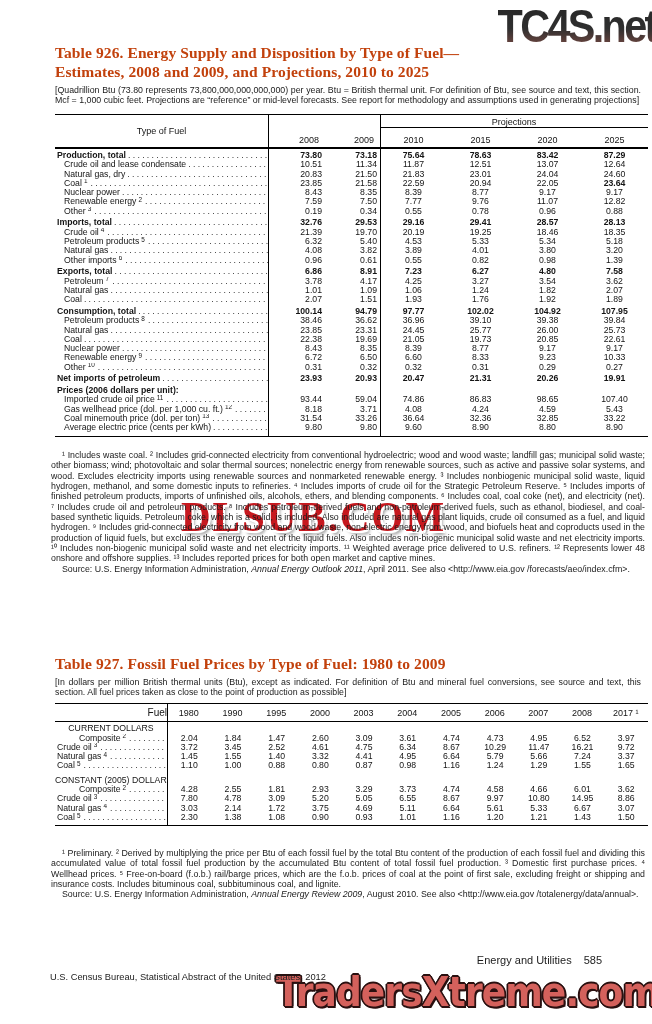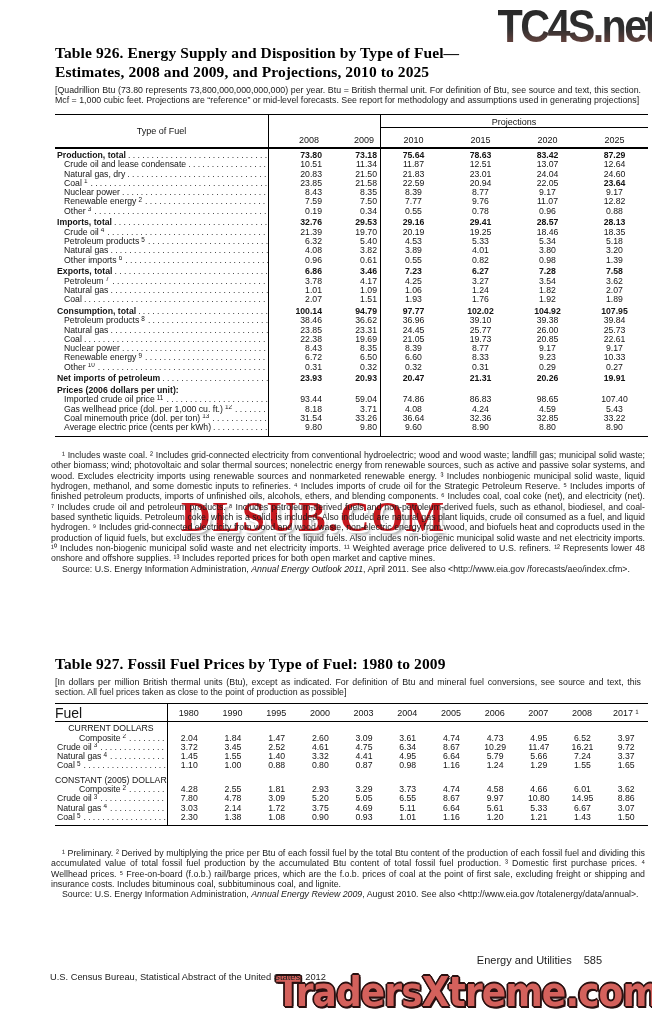--- a/index.html
+++ b/index.html
@@ -30,7 +30,7 @@
 
   
   .ttl{position:absolute;left:55px;font-family:"Liberation Serif",serif;font-weight:700;
-       font-size:15.5px;line-height:19px;color:#000000;letter-spacing:.1px;}
+       font-size:15.5px;line-height:19px;color:#c2410c;letter-spacing:.1px;}
   .h926{top:43px;}
   .h927{top:654px;}
   .tnote{position:absolute;left:55px;width:586px;font-size:8.8px;line-height:10.4px;

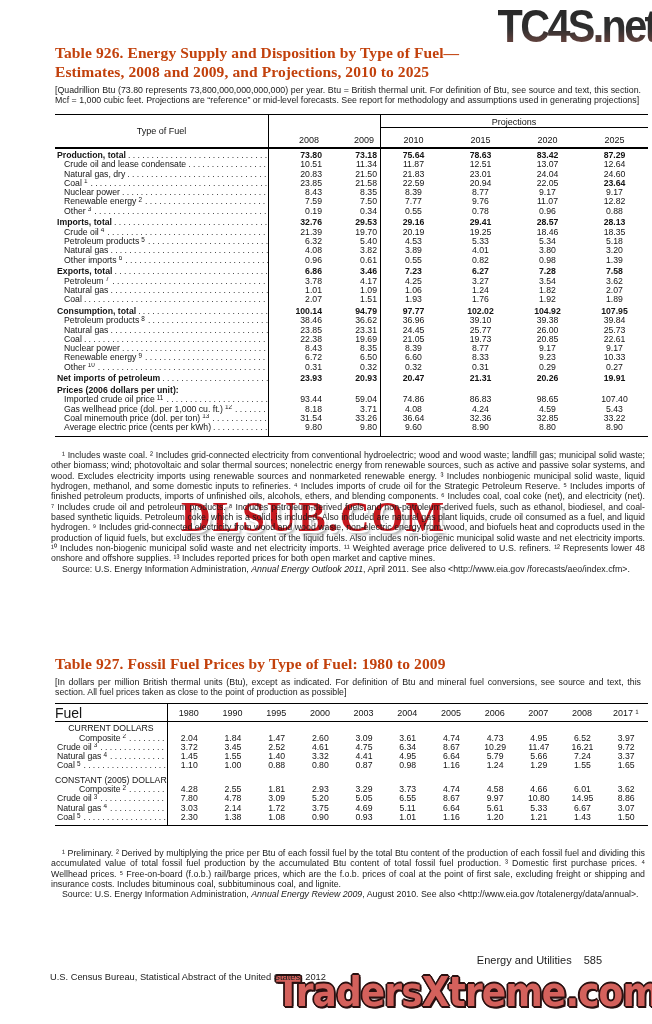--- a/index.html
+++ b/index.html
@@ -284,7 +284,7 @@
               <span class="dots"></span>
             </span>
             <span class="cell ra" style="width: 57px;">6.86</span>
-            <span class="cell ra" style="width: 55px;">3.46</span>
+            <span class="cell ra" style="width: 55px;">8.91</span>
             <span class="cell ce" style="width: 67px;">7.23</span>
             <span class="cell ce" style="width: 67px;">6.27</span>
             <span class="cell ce" style="width: 67px;">7.28</span>

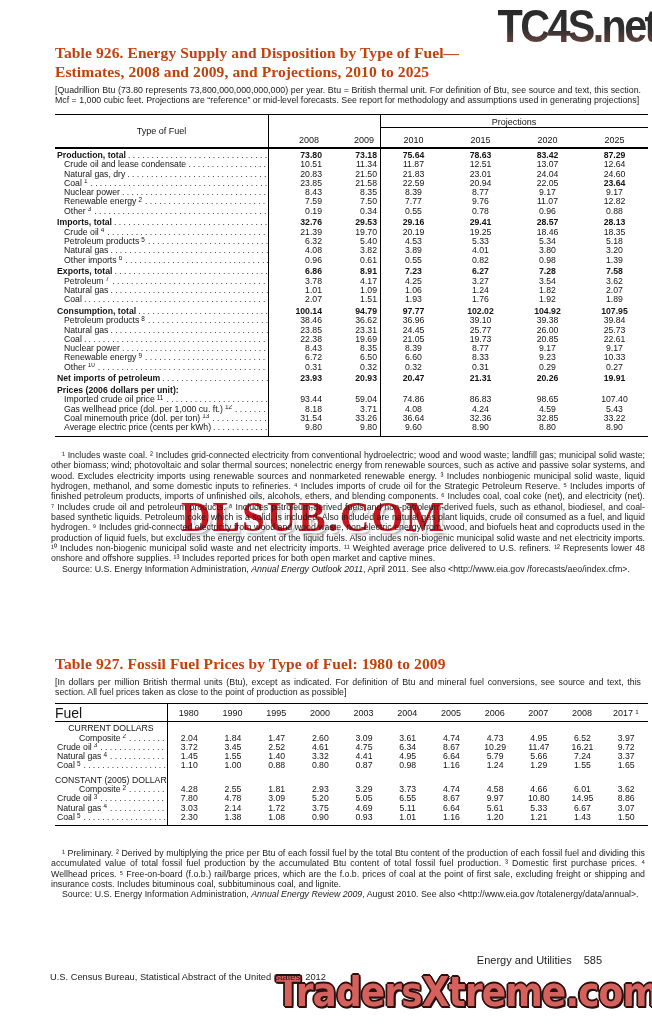--- a/index.html
+++ b/index.html
@@ -287,7 +287,7 @@
             <span class="cell ra" style="width: 55px;">8.91</span>
             <span class="cell ce" style="width: 67px;">7.23</span>
             <span class="cell ce" style="width: 67px;">6.27</span>
-            <span class="cell ce" style="width: 67px;">7.28</span>
+            <span class="cell ce" style="width: 67px;">4.80</span>
             <span class="cell ce" style="width: 67px;">7.58</span>
           </div>
           <div class="trow sub">

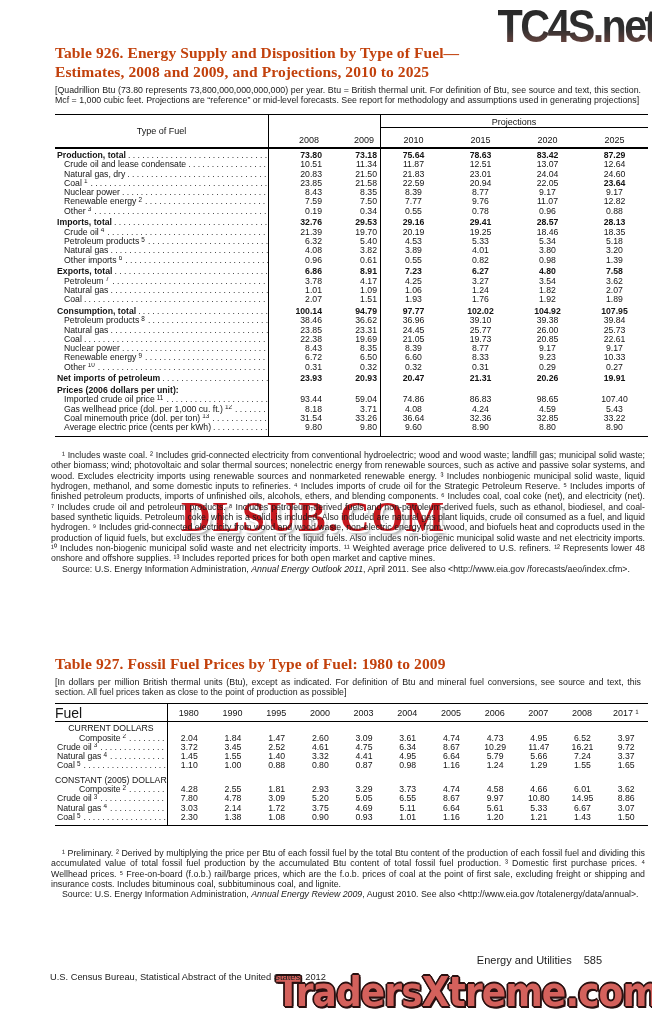--- a/index.html
+++ b/index.html
@@ -57,7 +57,7 @@
 
   .ghead927{display:grid;grid-template-columns:112px repeat(11,43.7px);height:17px;
             border-bottom:1.5px solid #000;align-items:center;}
-  .ghead927 .stub{text-align:left;font-size:14px;}
+  .ghead927 .stub{text-align:right;font-size:10px;}
   .ghead927 .yr{text-align:center;font-size:9px;}
 
   .tbody{position:relative;padding:2px 0 3px;line-height:9.3px;}

